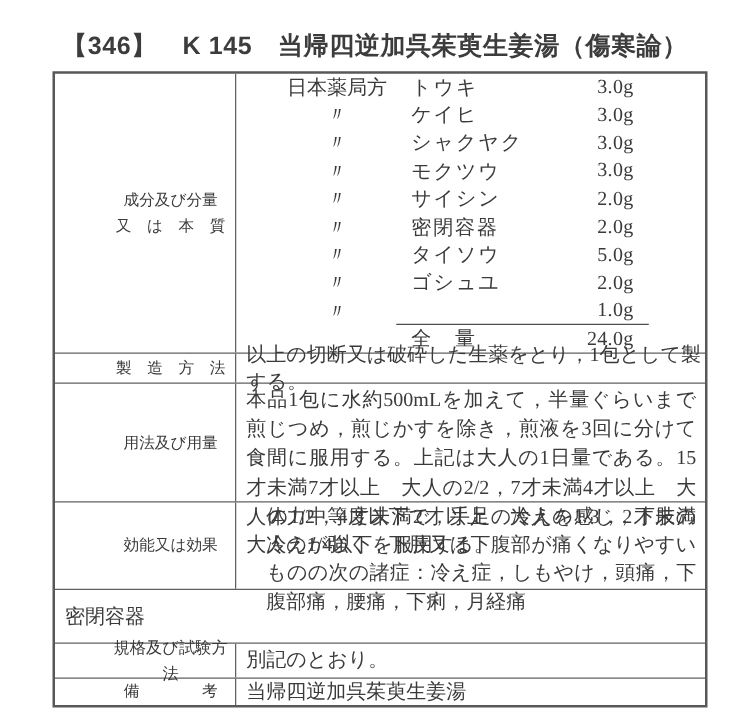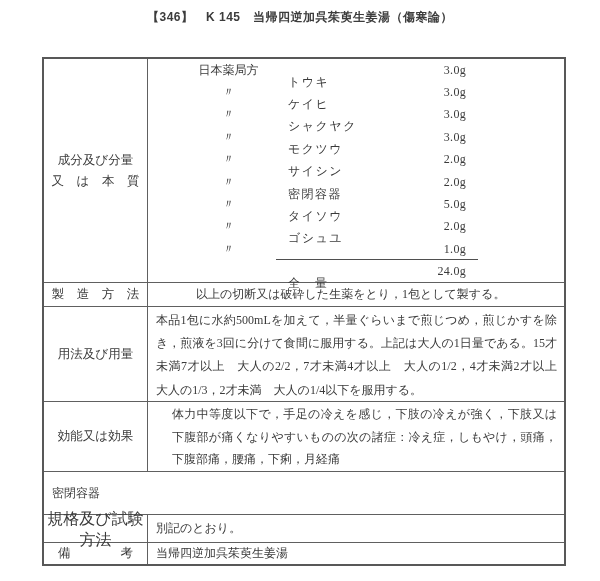--- a/index.html
+++ b/index.html
@@ -10,9 +10,9 @@
     -webkit-font-smoothing:antialiased;
   }
   .title{
-    position:absolute;top:9px;left:0;width:600px;text-align:center;
+    position:absolute;top:23px;left:0;width:600px;text-align:center;
     font-family:"Liberation Sans","DejaVu Sans",sans-serif;
-    font-size:12px;font-weight:600;letter-spacing:0.5px;color:#3c3c3c;
+    font-size:20px;font-weight:600;letter-spacing:0.5px;color:#3c3c3c;
   }
   .doc-table{
     position:absolute;left:42px;top:57px;width:520px;

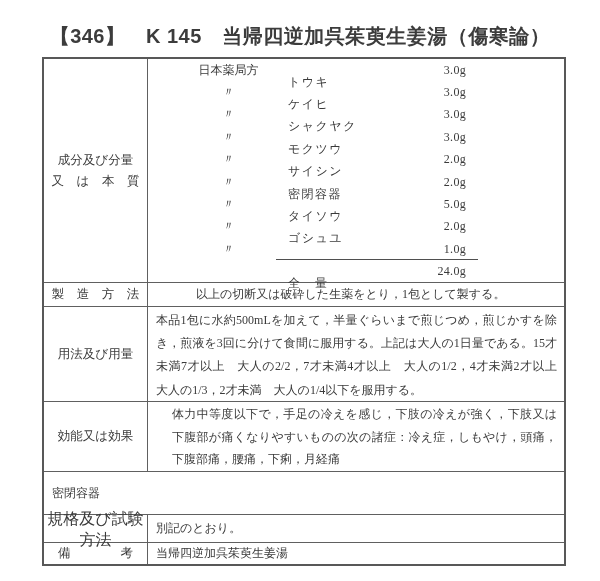--- a/index.html
+++ b/index.html
@@ -27,7 +27,7 @@
     font-size:12.5px;line-height:21px;text-align:center;color:#3a3a3a;
   }
   .label-cell .tight{font-size:16px;letter-spacing:0;}
-  .value-cell{flex:1;position:relative;font-size:12px;color:#3a3a3a;}
+  .value-cell{flex:1;position:relative;font-size:16px;color:#3a3a3a;}
   .r-comp{height:223px;}
   .r-manu{height:23px;gap:40px;}
   .r-usage{height:94px;}

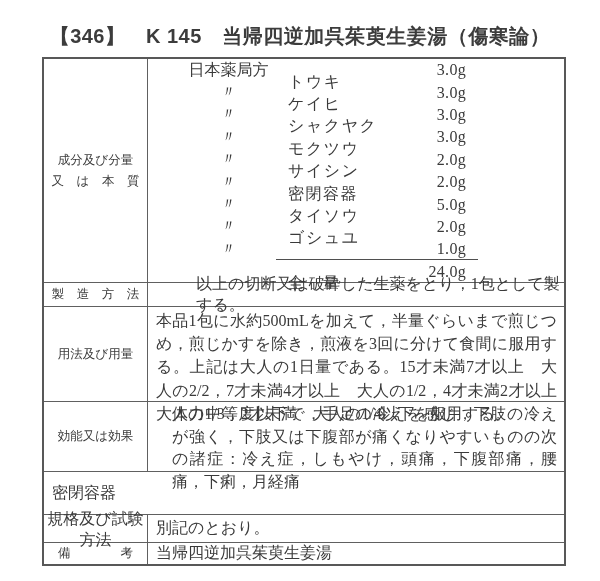--- a/index.html
+++ b/index.html
@@ -42,7 +42,7 @@
     display:flex;align-items:center;justify-content:center;
   }
   .ing-name{
-    position:absolute;left:140px;top:12px;height:22.4px;
+    position:absolute;left:140px;top:0;height:22.4px;
     display:flex;align-items:center;letter-spacing:1.5px;
   }
   .ing-amount{

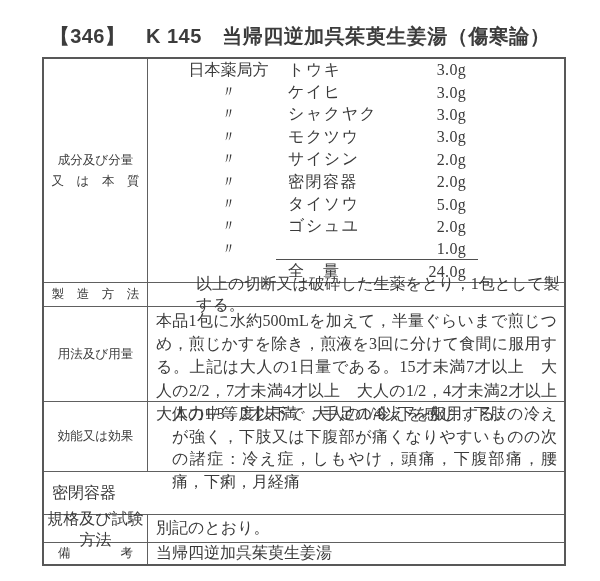--- a/index.html
+++ b/index.html
@@ -24,7 +24,7 @@
     width:103px;min-width:103px;max-width:103px;
     border-right:1.7px solid #606060;
     display:flex;flex-direction:column;align-items:center;justify-content:center;
-    font-size:12.5px;line-height:21px;text-align:center;color:#3a3a3a;
+    font-size:12.5px;line-height:21px;text-align:center;color:#3a3a3a;padding-left:41px;
   }
   .label-cell .tight{font-size:16px;letter-spacing:0;}
   .value-cell{flex:1;position:relative;font-size:16px;color:#3a3a3a;}

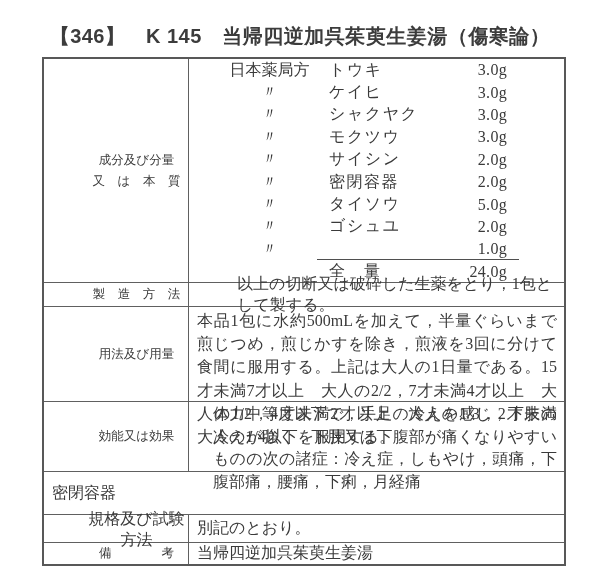--- a/index.html
+++ b/index.html
@@ -29,7 +29,7 @@
   .label-cell .tight{font-size:16px;letter-spacing:0;}
   .value-cell{flex:1;position:relative;font-size:16px;color:#3a3a3a;}
   .r-comp{height:223px;}
-  .r-manu{height:23px;gap:40px;}
+  .r-manu{height:23px;}
   .r-usage{height:94px;}
   .r-effect{height:69px;}
   .r-storage{height:42px;}

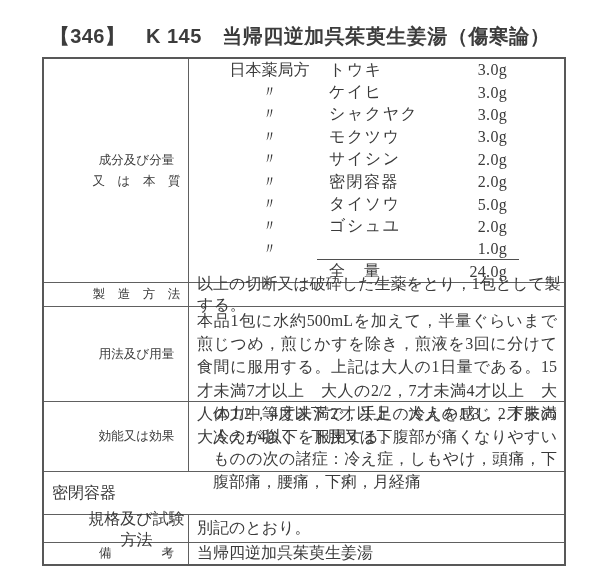--- a/index.html
+++ b/index.html
@@ -26,7 +26,7 @@
     display:flex;flex-direction:column;align-items:center;justify-content:center;
     font-size:12.5px;line-height:21px;text-align:center;color:#3a3a3a;padding-left:41px;
   }
-  .label-cell .tight{font-size:16px;letter-spacing:0;}
+  .label-cell .tight{font-size:13px;letter-spacing:0;font-family:Liberation Mono, monospace;}
   .value-cell{flex:1;position:relative;font-size:16px;color:#3a3a3a;}
   .r-comp{height:223px;}
   .r-manu{height:23px;}

